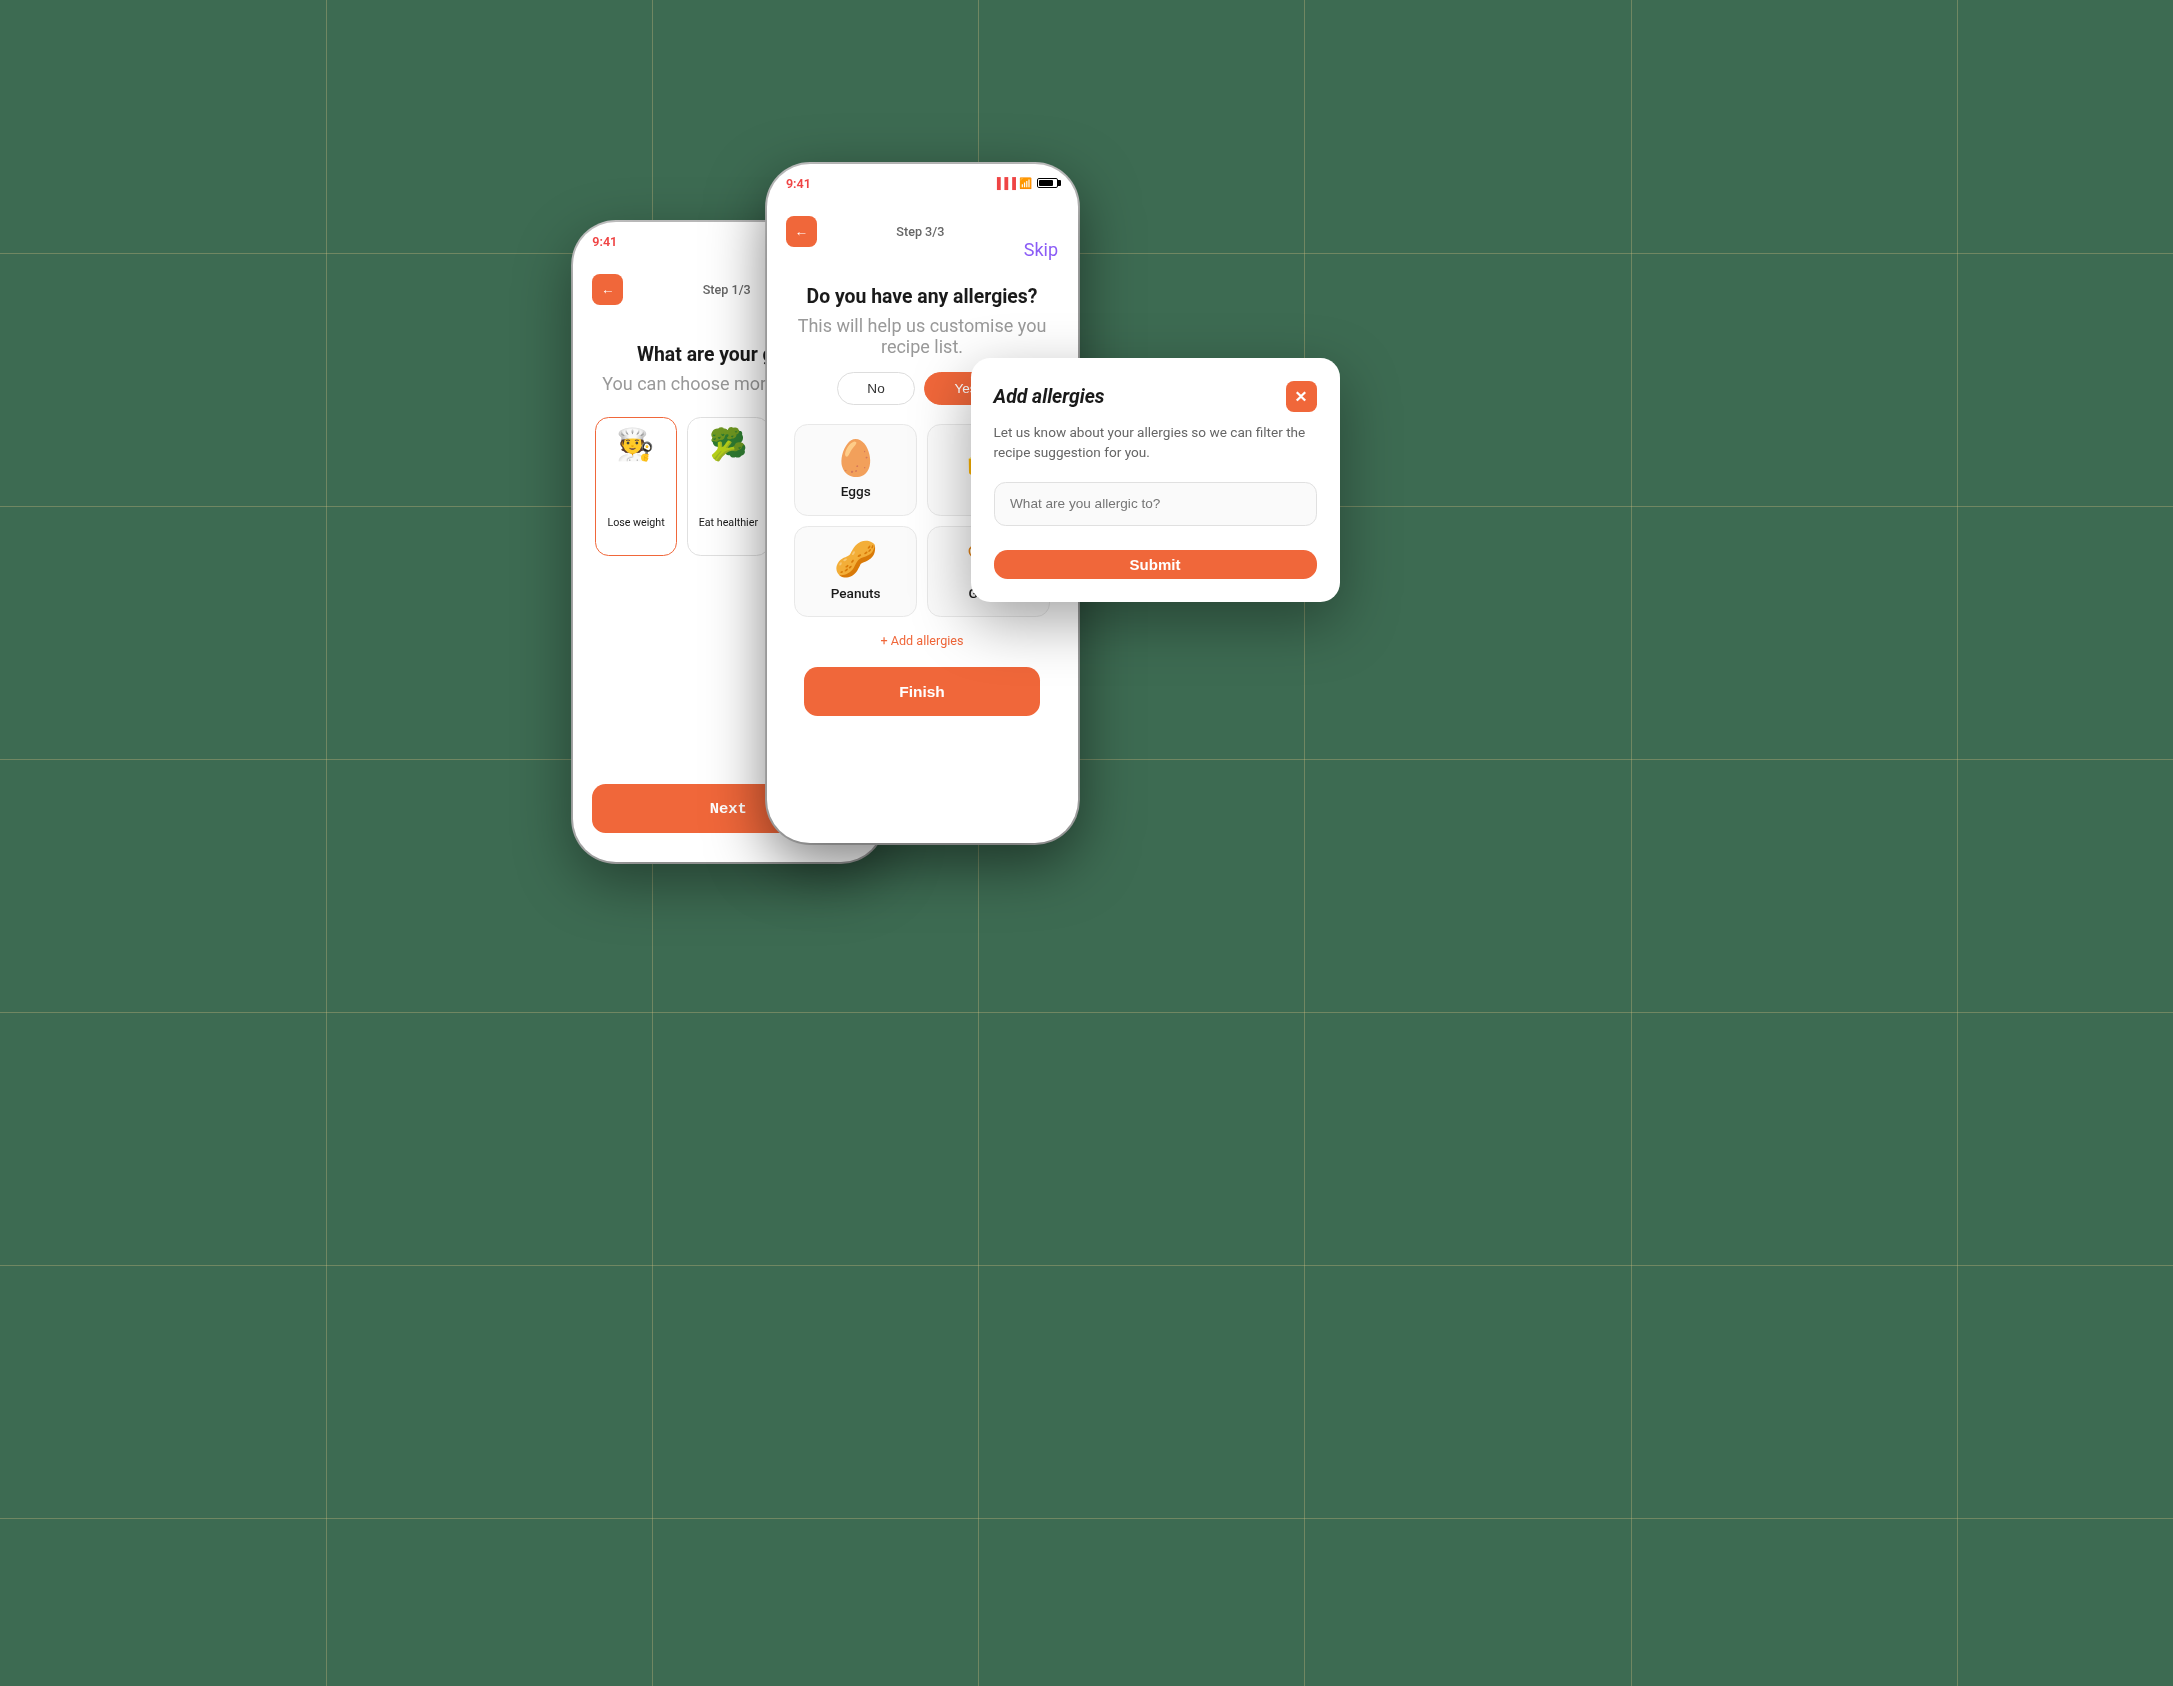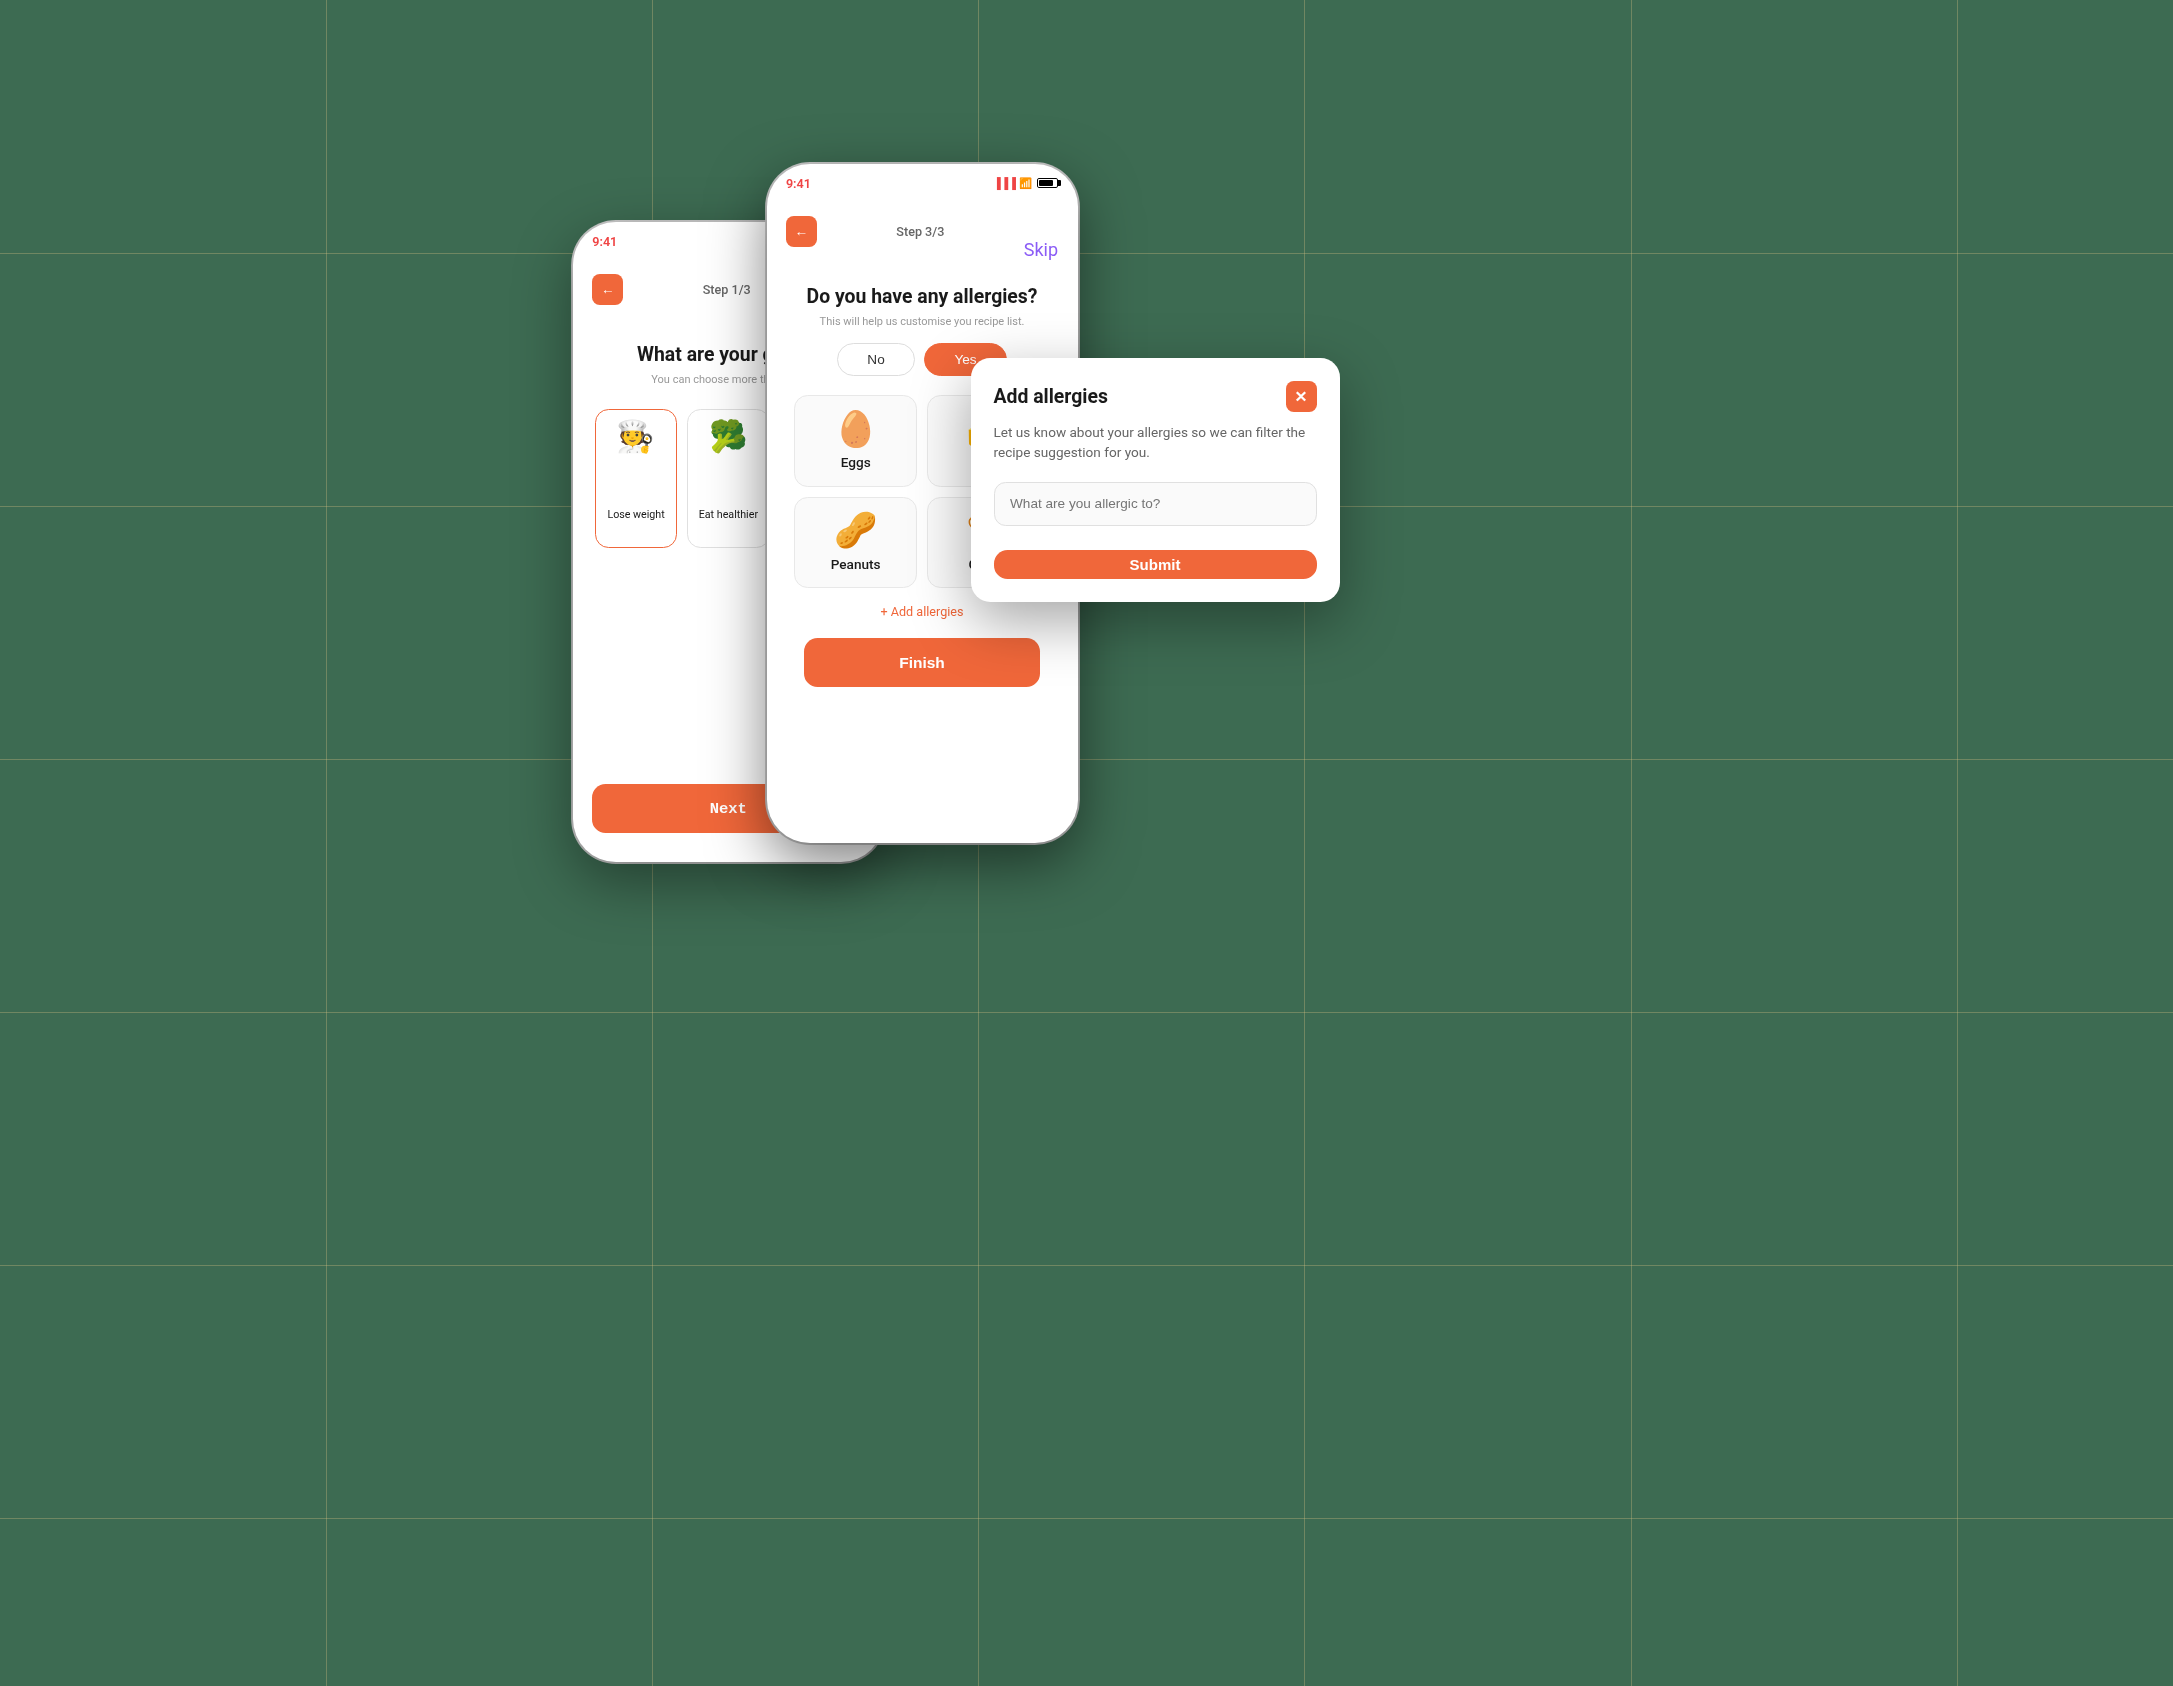--- a/index.html
+++ b/index.html
@@ -155,7 +155,7 @@
     }
 
     .question-subtitle {
-      font-size: 11px;
+      font-size: 18px;
       color: #999;
       text-align: center;
       margin-top: 5.8px;

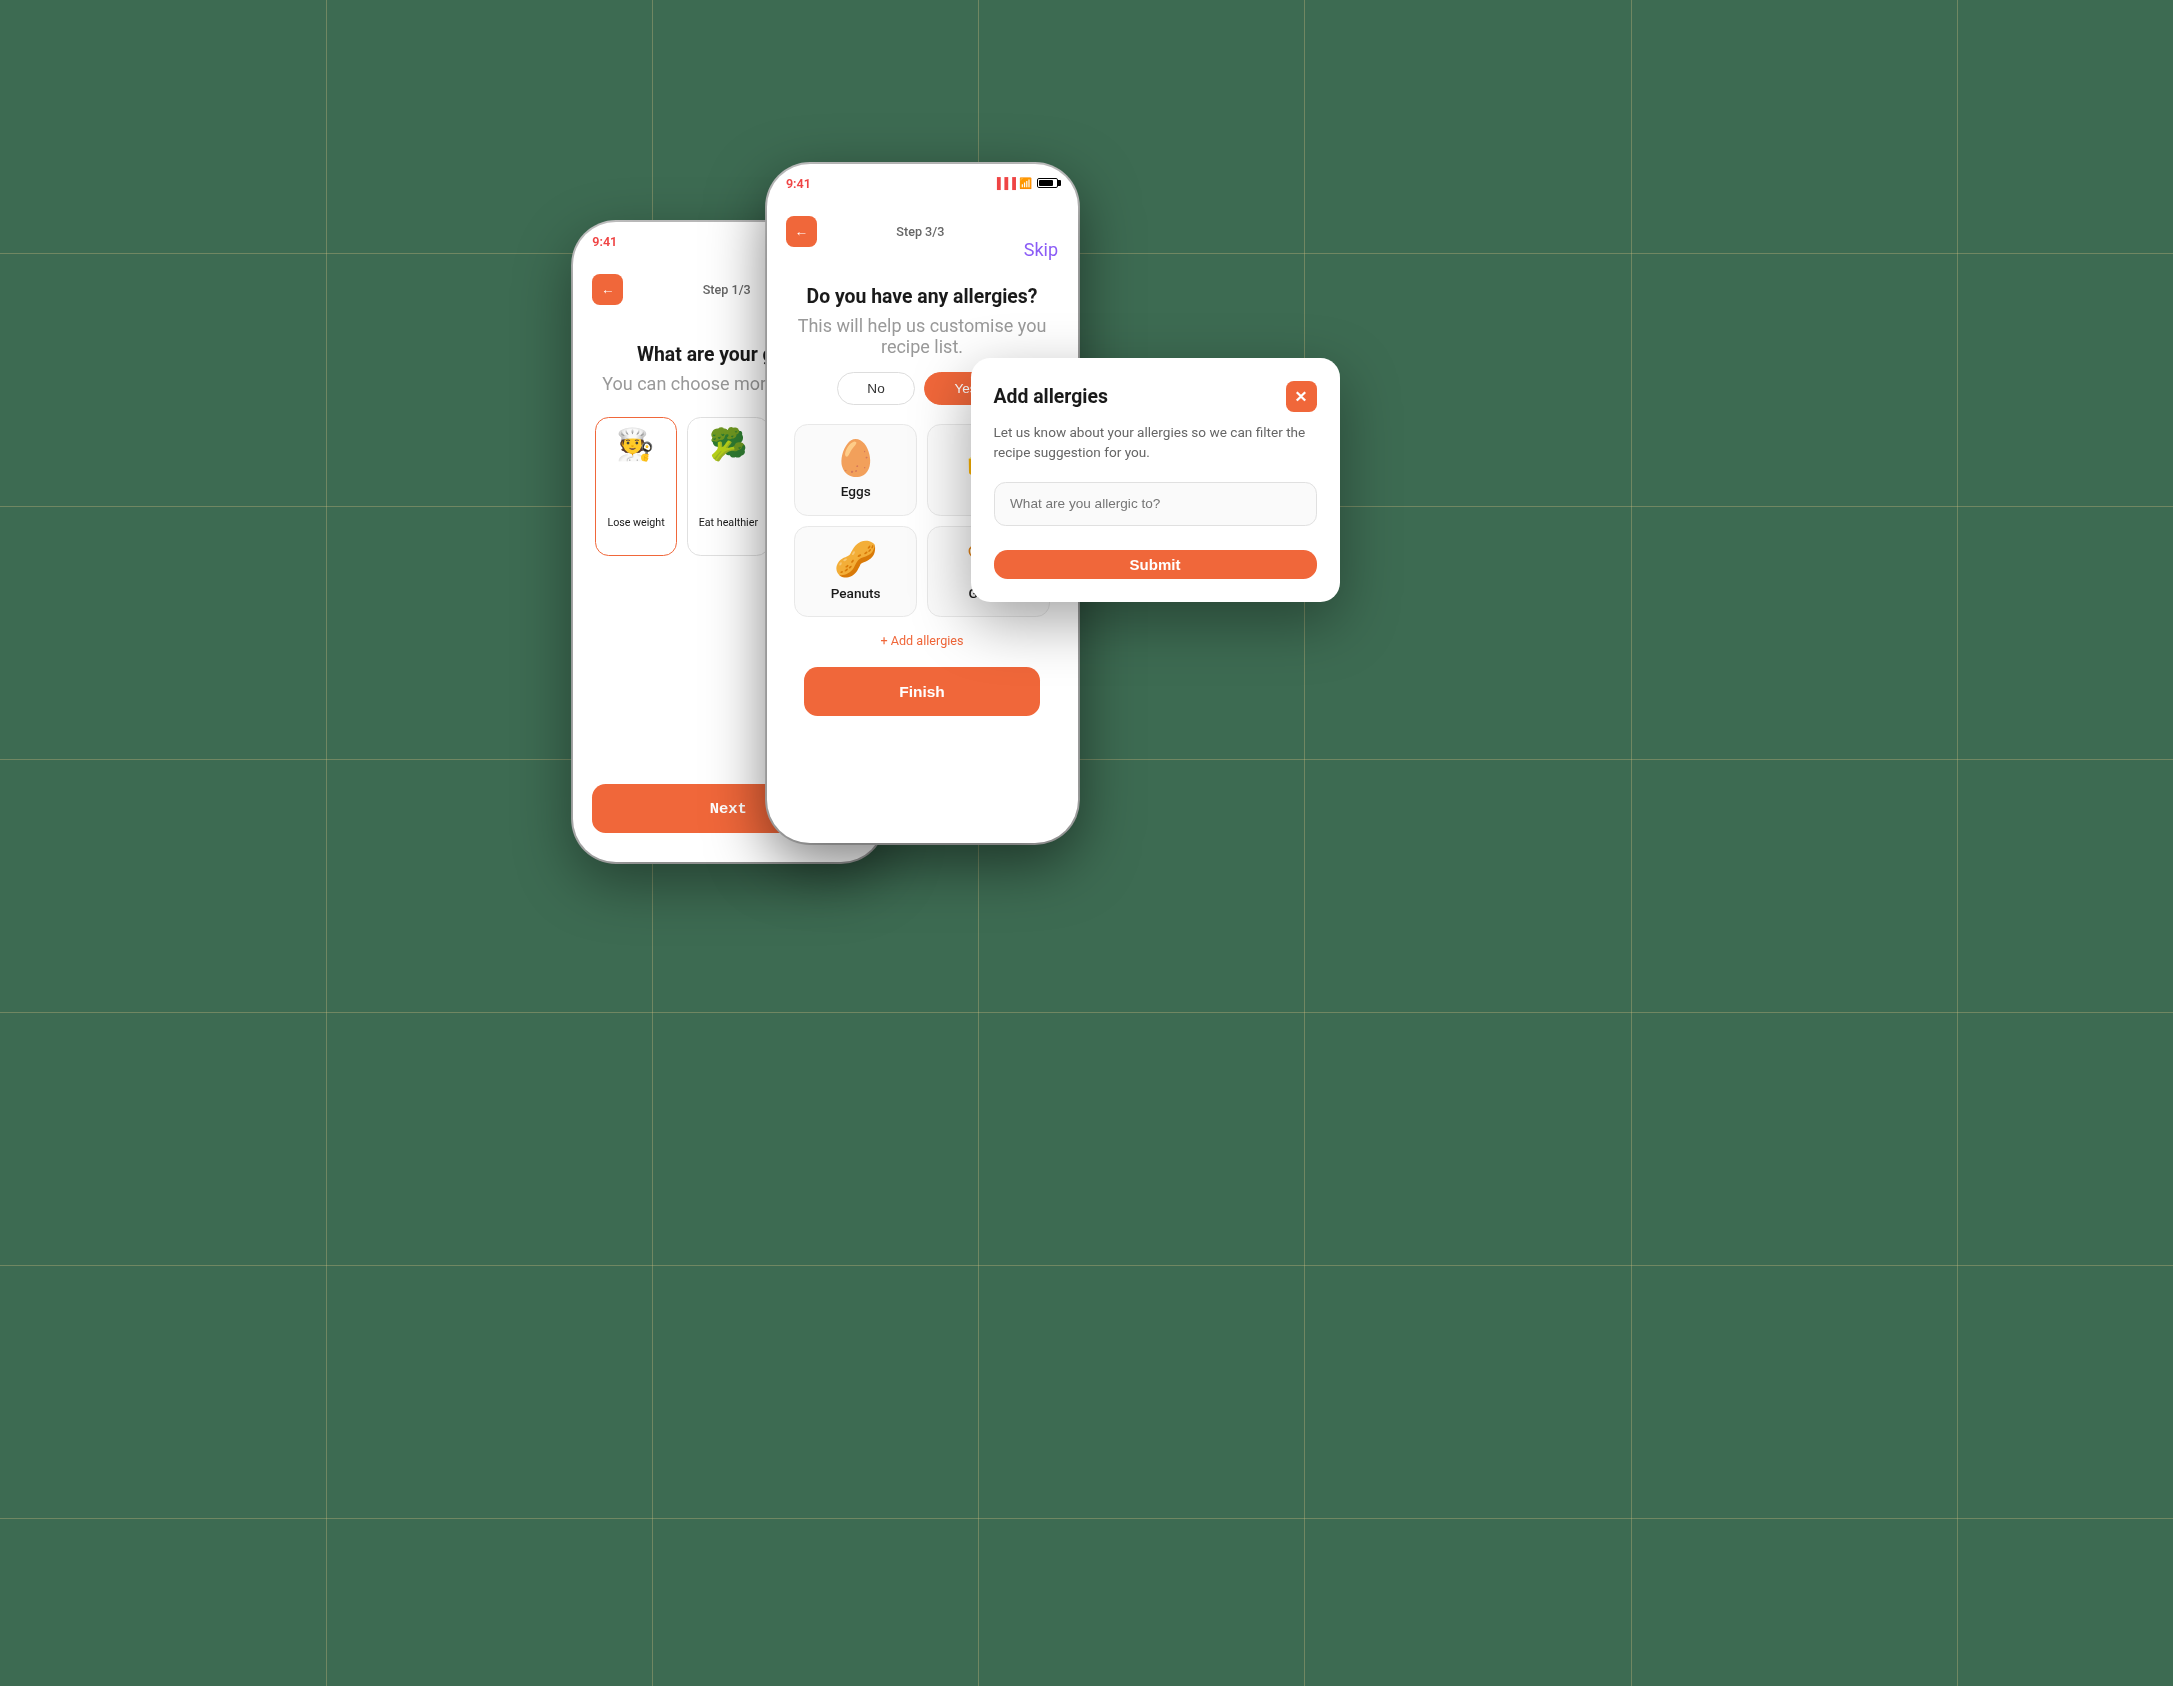--- a/index.html
+++ b/index.html
@@ -309,6 +309,7 @@
       font-size: 19.4px;
       font-weight: 700;
       color: #1a1a1a;
+      font-style: italic;
     }
 
     .modal-close-btn {

